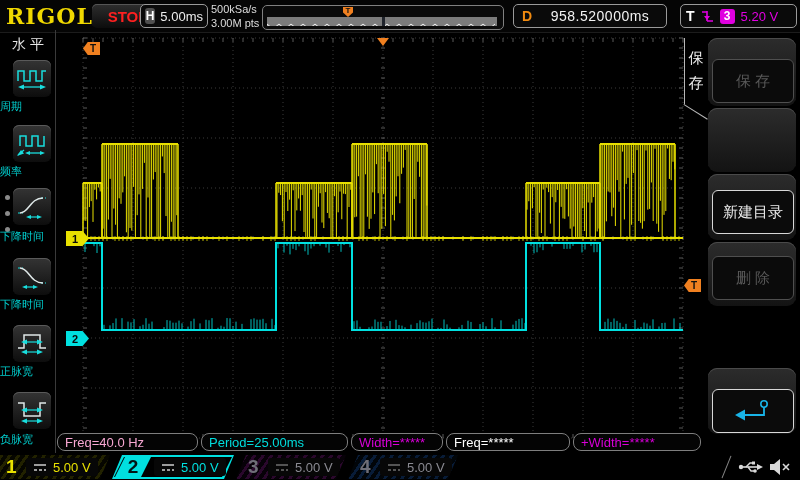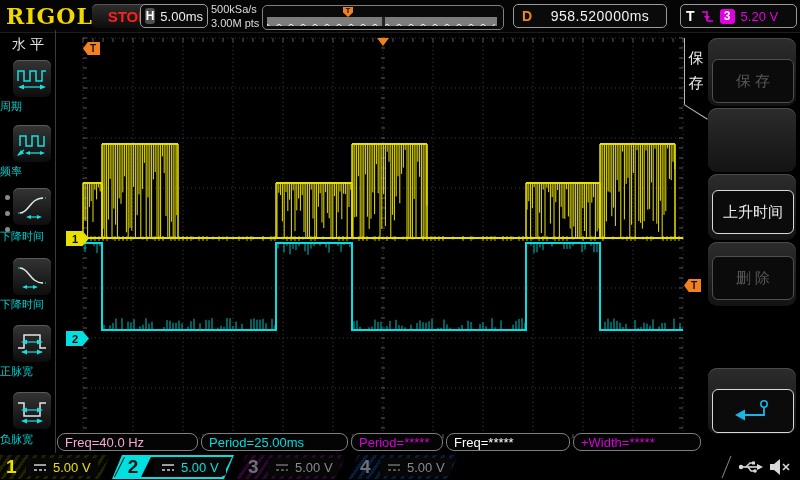--- a/index.html
+++ b/index.html
@@ -1007,7 +1007,7 @@
   <div class="rslot" style="top:108px;height:64px;"></div>
 
   <div class="rslot" style="top:174px;height:66px;"></div>
-  <div class="rbtn en" style="top:190px;">上升时间</div>
+  <div class="rbtn en" style="top:190px;">新建目录</div>
 
   <div class="rslot" style="top:242px;height:64px;"></div>
   <div class="rbtn dis" style="top:256px;">删 除</div>

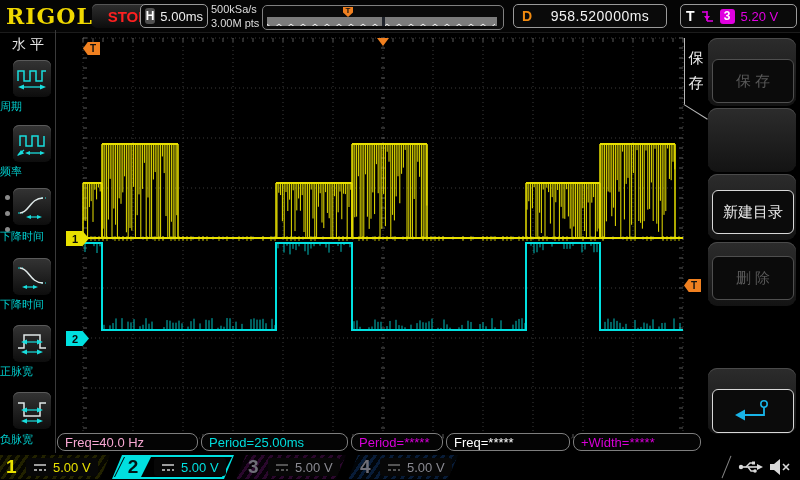--- a/index.html
+++ b/index.html
@@ -1028,7 +1028,7 @@
       <span style="color: rgb(0, 220, 220);">Period=25.00ms</span>
     </div>
   <div class="meas" style="left:351px;width:92px;">
-      <span style="color: rgb(216, 0, 216);">Period=*****</span>
+      <span style="color: rgb(216, 0, 216);">Width=*****</span>
     </div>
   <div class="meas" style="left:446px;width:124px;">
       <span style="color: #ffffff;">Freq=*****</span>

